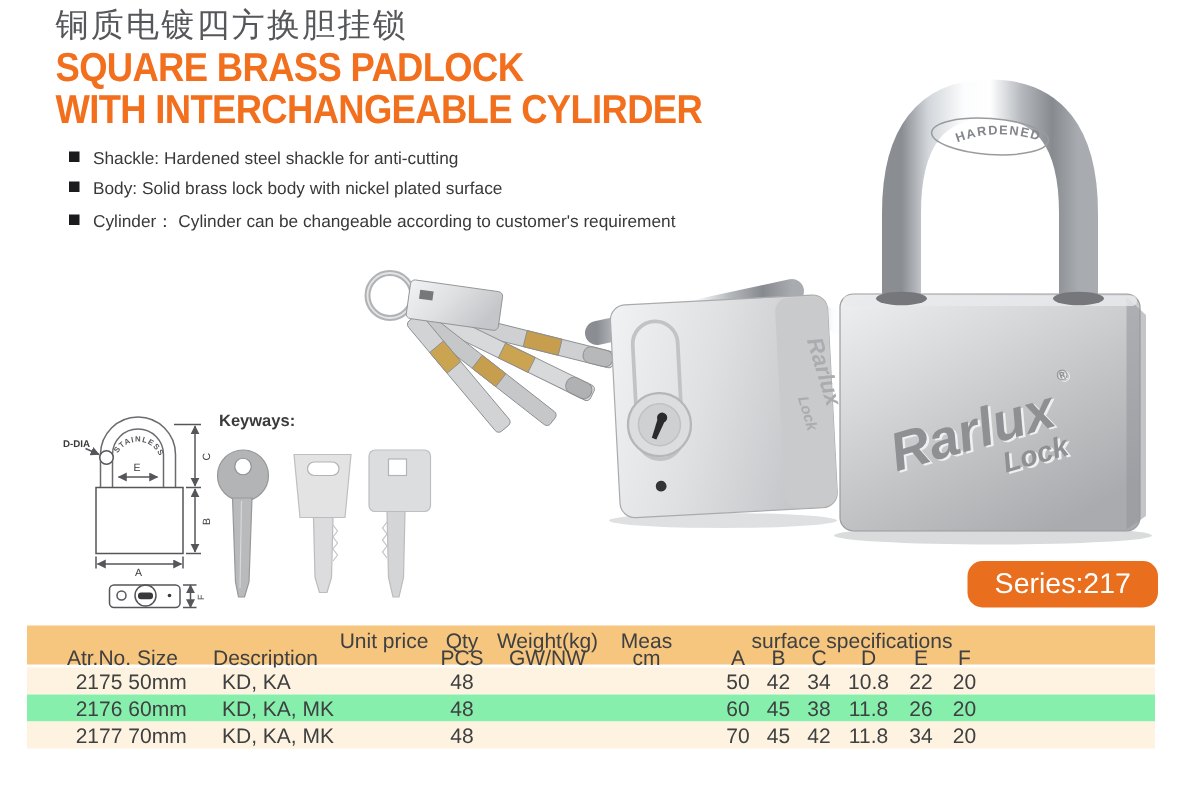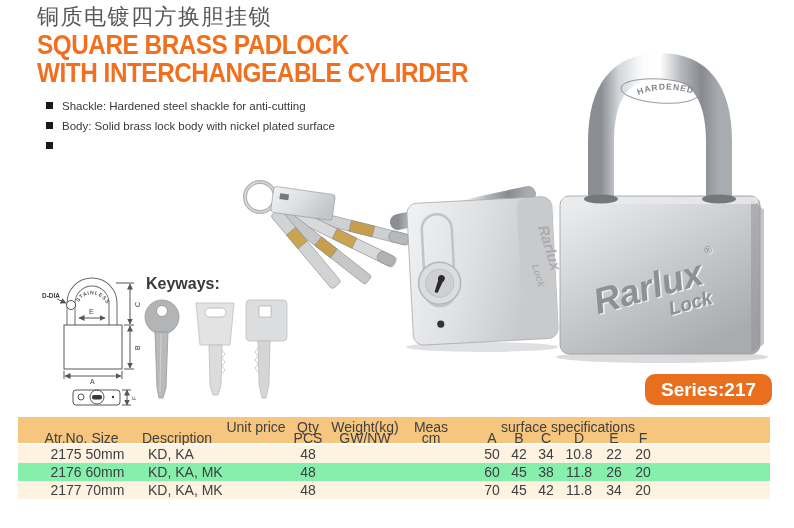--- a/index.html
+++ b/index.html
@@ -48,7 +48,7 @@
   <ul class="features">
     <li><span class="sq"></span><span>Shackle: Hardened steel shackle for anti-cutting</span></li>
     <li><span class="sq"></span><span>Body: Solid brass lock body with nickel plated surface</span></li>
-    <li><span class="sq"></span></li>
+    <li><span class="sq"></span><span>Cylinder： Cylinder can be changeable according to customer's requirement</span></li>
   </ul>
 
   <div class="keyways-label">Keyways:</div>

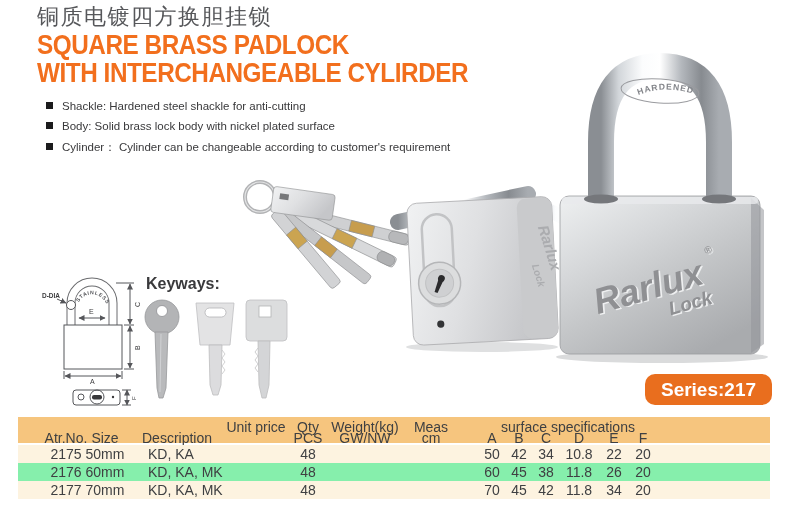--- a/index.html
+++ b/index.html
@@ -12,7 +12,7 @@
             font-size:11.5px;color:#39393b;}
   .features li{margin-bottom:8px;white-space:nowrap;}
   .sq{display:inline-block;width:7px;height:7px;background:#1b1b1d;margin-right:9px;vertical-align:1px;}
-  .keyways-label{position:absolute;left:146px;top:275px;font-size:16px;font-weight:bold;color:#3a3a3c;}
+  .keyways-label{position:absolute;left:146px;top:275px;font-size:11px;font-weight:bold;color:#3a3a3c;}
   .series-badge{position:absolute;left:645px;top:374px;width:127px;height:31px;background:#e96e1e;
                 border-radius:10px;color:#fff;font-weight:bold;font-size:19px;text-align:center;line-height:31px;}
   .hero{position:absolute;left:0;top:0;width:794px;height:528px;}

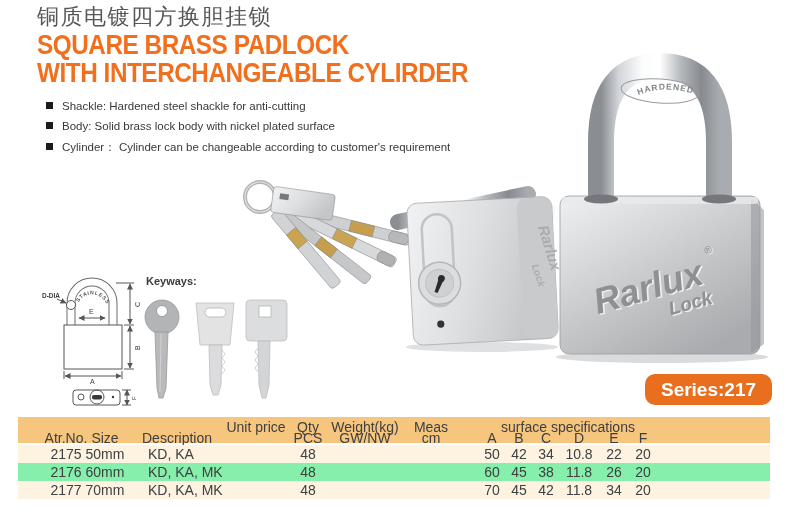--- a/index.html
+++ b/index.html
@@ -14,7 +14,7 @@
   .sq{display:inline-block;width:7px;height:7px;background:#1b1b1d;margin-right:9px;vertical-align:1px;}
   .keyways-label{position:absolute;left:146px;top:275px;font-size:11px;font-weight:bold;color:#3a3a3c;}
   .series-badge{position:absolute;left:645px;top:374px;width:127px;height:31px;background:#e96e1e;
-                border-radius:10px;color:#fff;font-weight:bold;font-size:19px;text-align:center;line-height:31px;}
+                border-radius:10px;color:#fff;font-weight:normal;font-size:19px;text-align:center;line-height:31px;}
   .hero{position:absolute;left:0;top:0;width:794px;height:528px;}
   
   .spec-table{position:absolute;left:18px;top:417px;width:752px;font-size:14px;color:#3f4042;}

